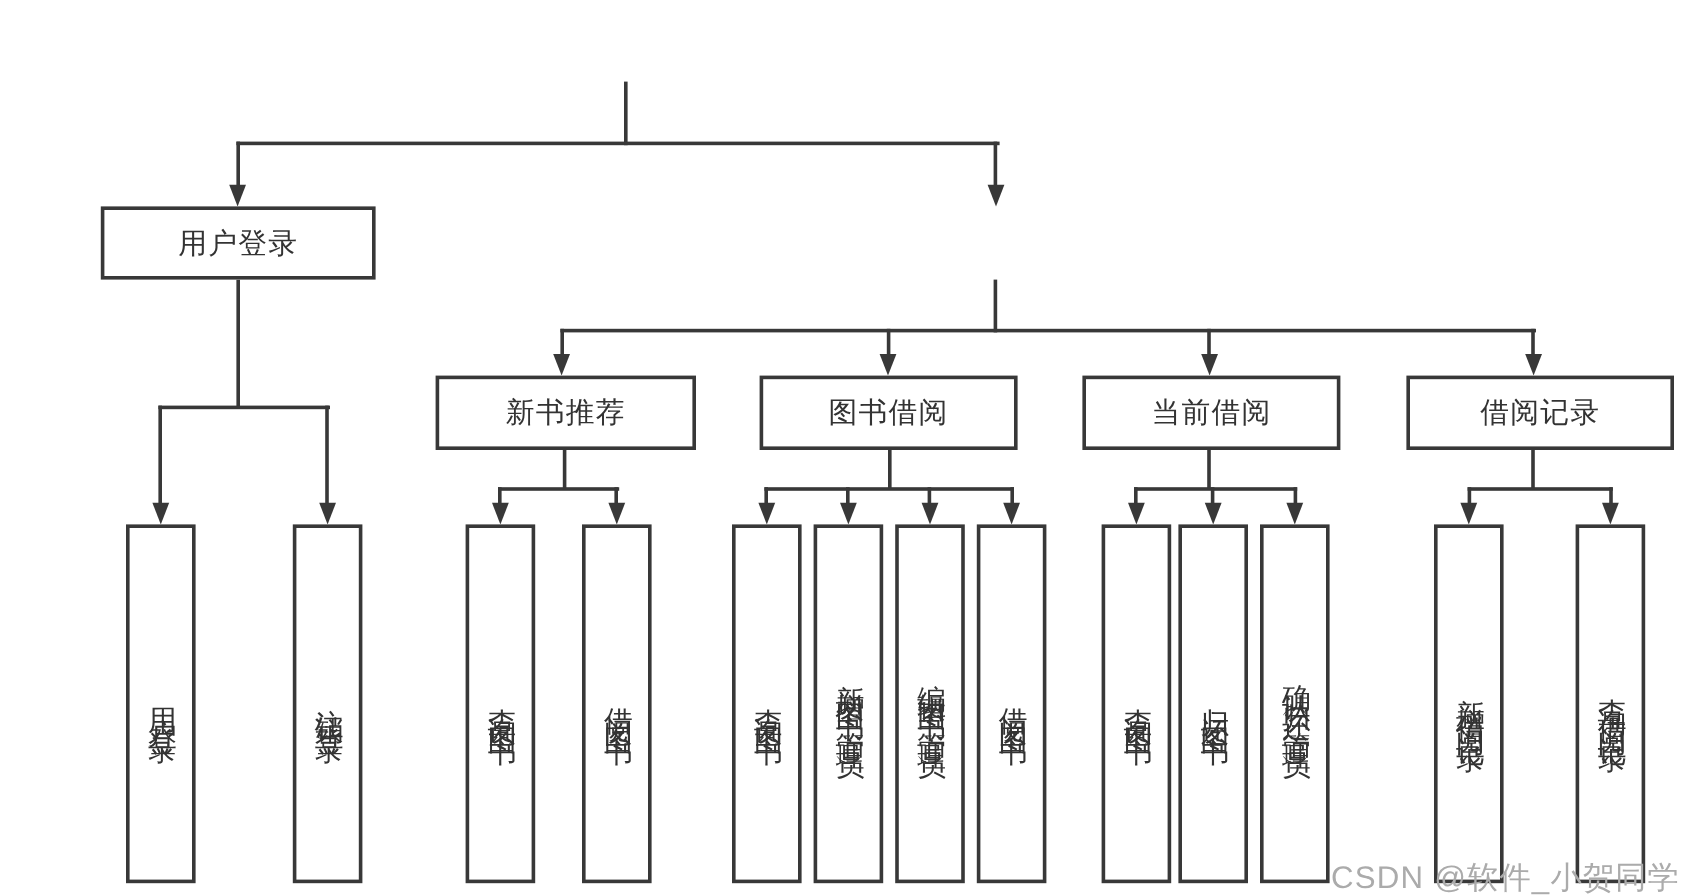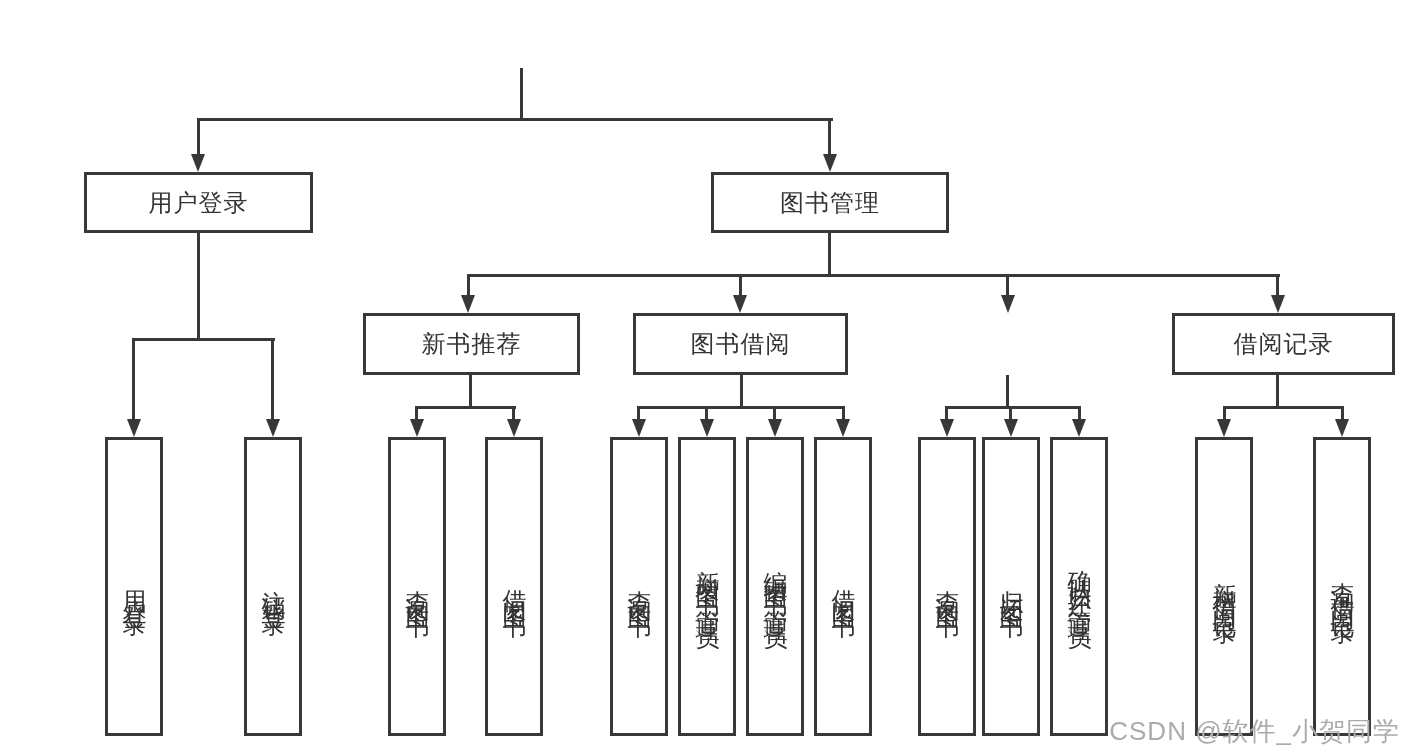--- a/index.html
+++ b/index.html
@@ -131,9 +131,6 @@
     <span class="lbl-h">用户登录</span>
   </div>
 
-  <div class="box" style="left:711px;top:172px;width:238px;height:61px">
-    <span class="lbl-h">图书管理</span>
-  </div>
 
   <div class="box" style="left:363px;top:313px;width:217px;height:62px">
     <span class="lbl-h">新书推荐</span>

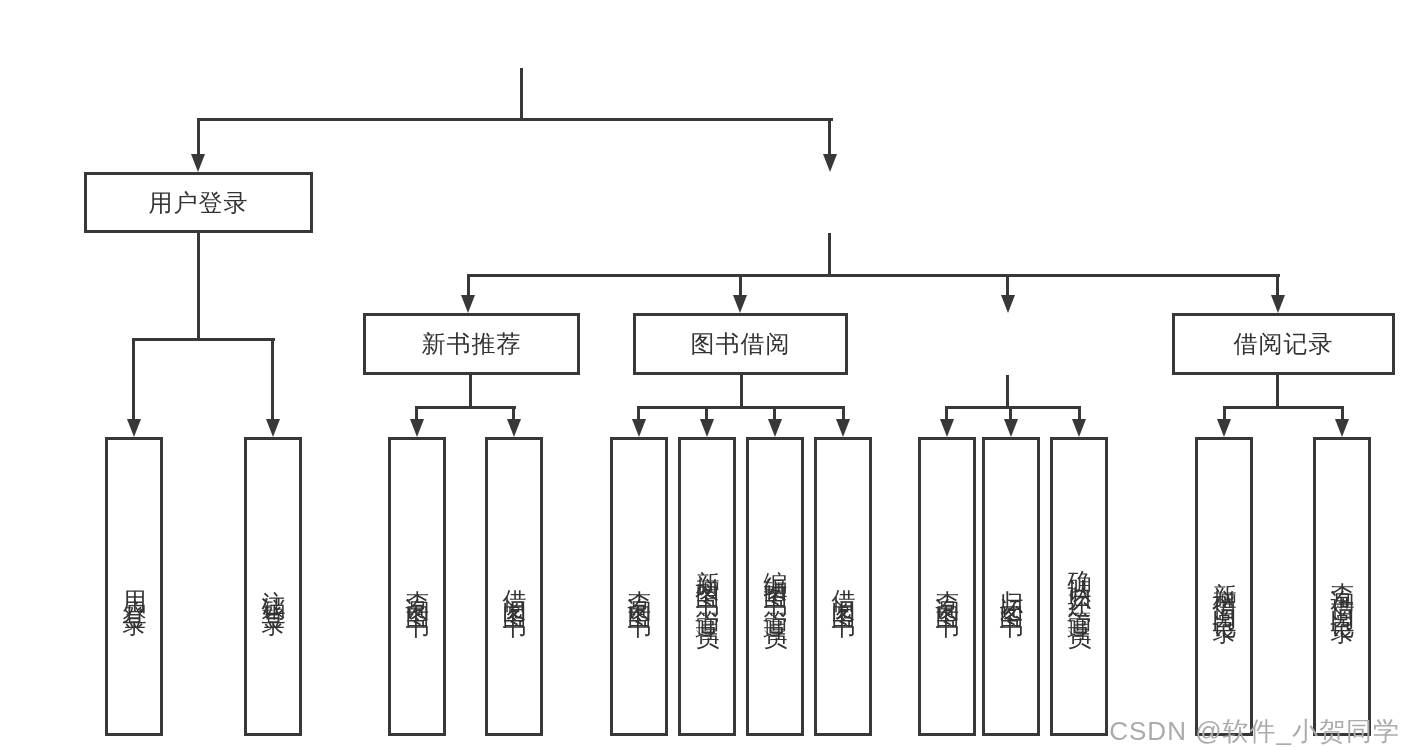--- a/index.html
+++ b/index.html
@@ -140,6 +140,9 @@
     <span class="lbl-h">图书借阅</span>
   </div>
 
+  <div class="box" style="left:902px;top:313px;width:215px;height:62px">
+    <span class="lbl-h">当前借阅</span>
+  </div>
 
   <div class="box" style="left:1172px;top:313px;width:223px;height:62px">
     <span class="lbl-h">借阅记录</span>

